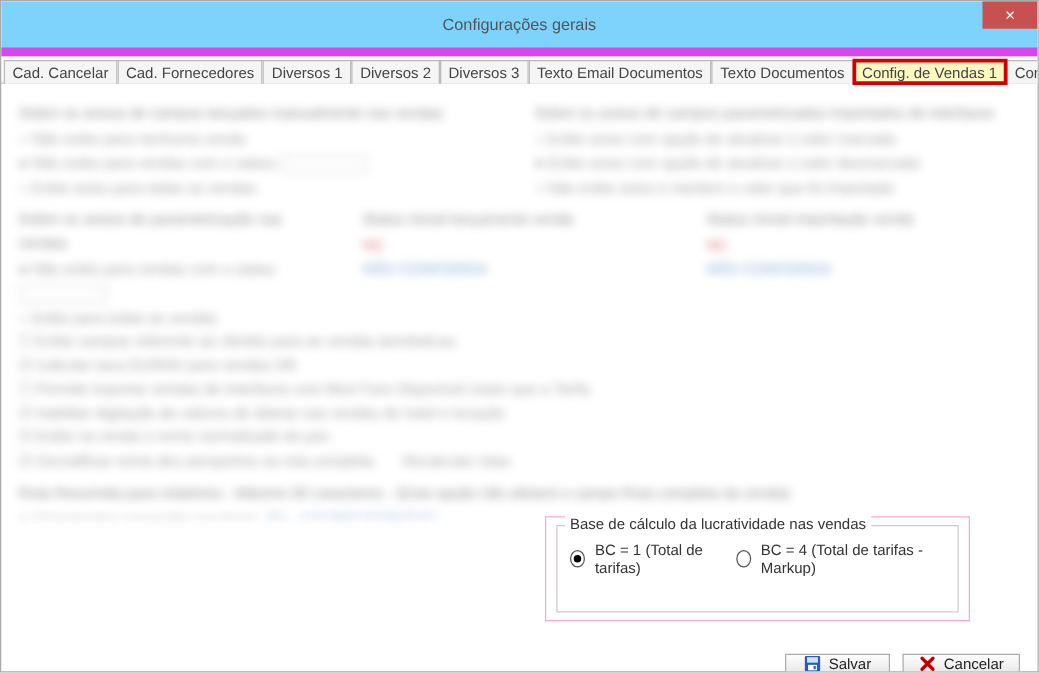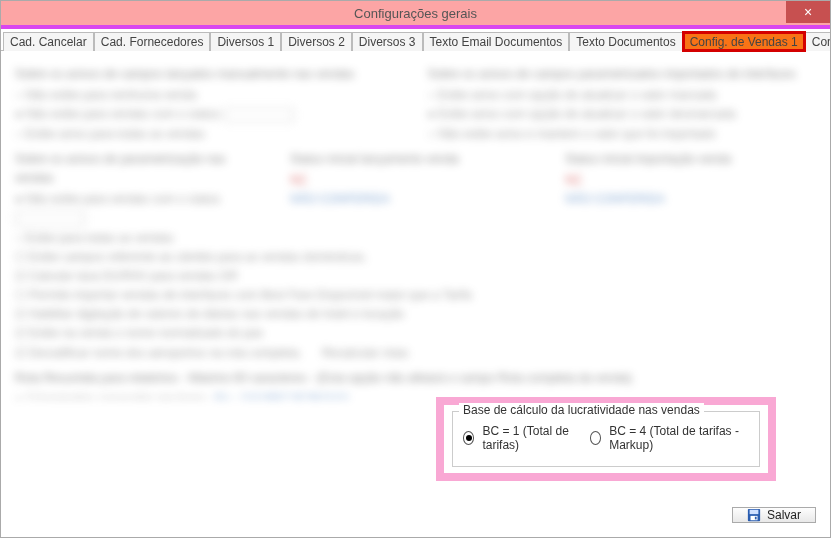--- a/index.html
+++ b/index.html
@@ -18,9 +18,9 @@
 
   
   .titlebar {
-    height: 28px;
-    background: #fca5a5;
-    border-bottom: 4px solid #d946ef;
+    height: 44px;
+    background: #7dd3fc;
+    border-bottom: 7px solid #d946ef;
     display: flex;
     align-items: center;
     justify-content: center;

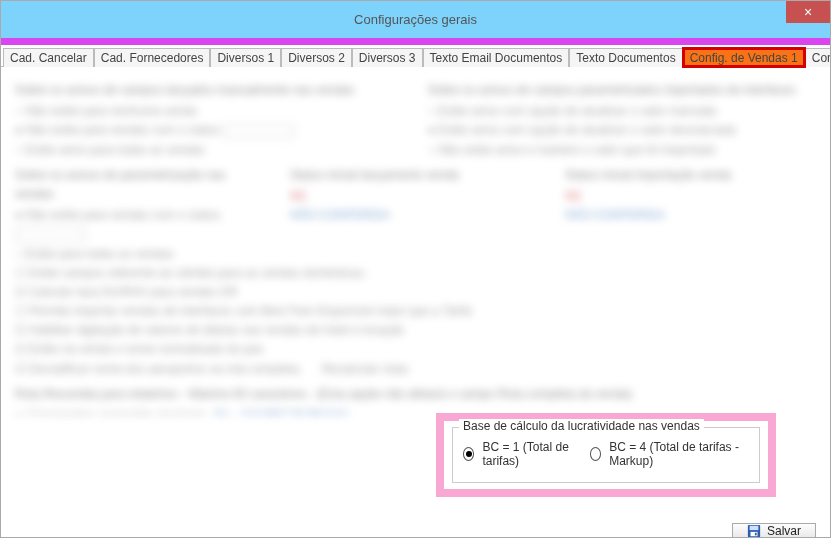--- a/index.html
+++ b/index.html
@@ -62,7 +62,7 @@
     cursor:pointer;
   }
   .tab.active {
-    background:#f97316;
+    background:#fef9c3;
     z-index:2;
   }
   .tab.highlighted {

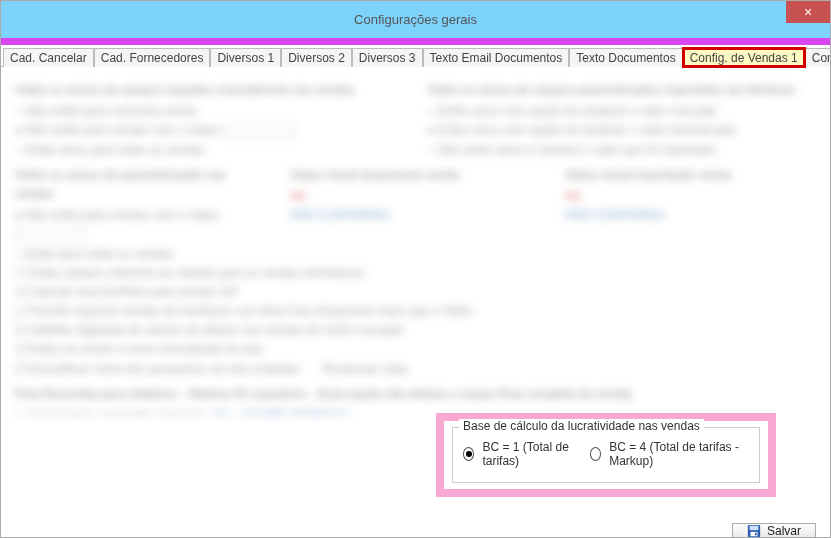--- a/index.html
+++ b/index.html
@@ -112,7 +112,7 @@
     top: 346px;
     width: 340px;
     height: 84px;
-    border: 8px solid #f9a8d4;
+    border: 1px solid #f9a8d4;
     background: #fff;
   }
   .group-inner {

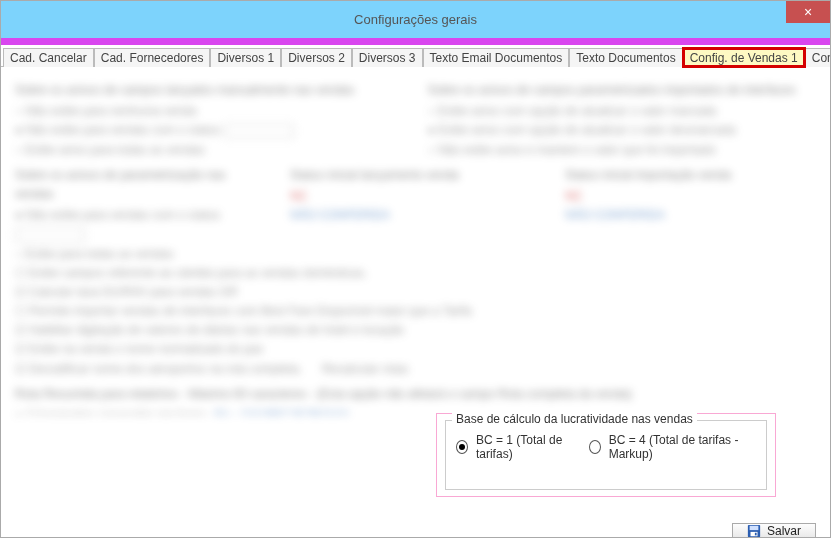--- a/index.html
+++ b/index.html
@@ -273,6 +273,13 @@
       </svg>
       <span>Salvar</span>
     </div>
+    <div class="btn">
+      <svg class="icon-cancel" viewBox="0 0 16 16">
+        <line x1="3" y1="3" x2="13" y2="13" stroke="#c00000" stroke-width="3" stroke-linecap="round"></line>
+        <line x1="13" y1="3" x2="3" y2="13" stroke="#c00000" stroke-width="3" stroke-linecap="round"></line>
+      </svg>
+      <span>Cancelar</span>
+    </div>
   </div>
 
 </div>

